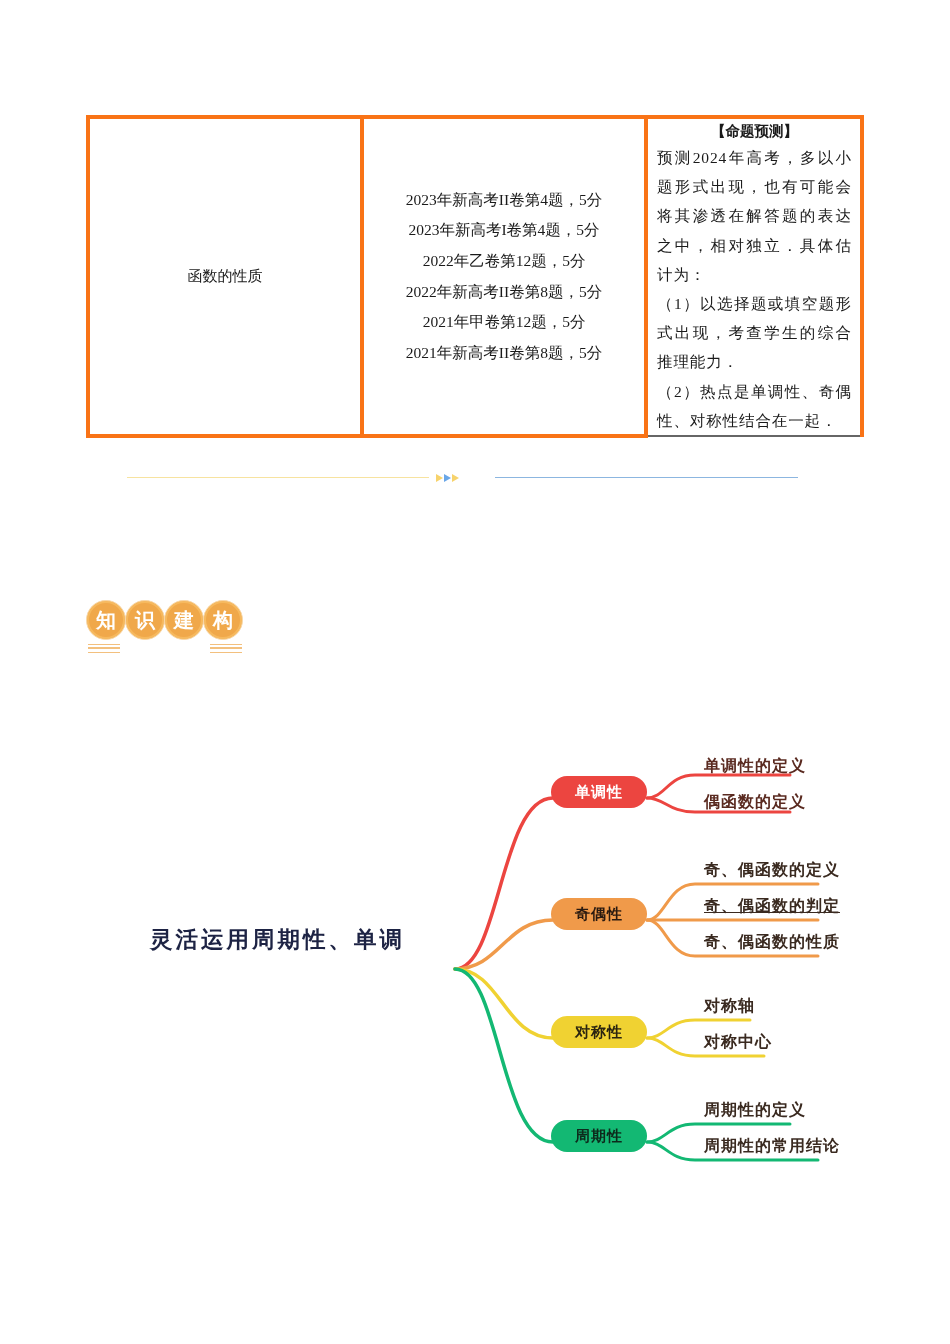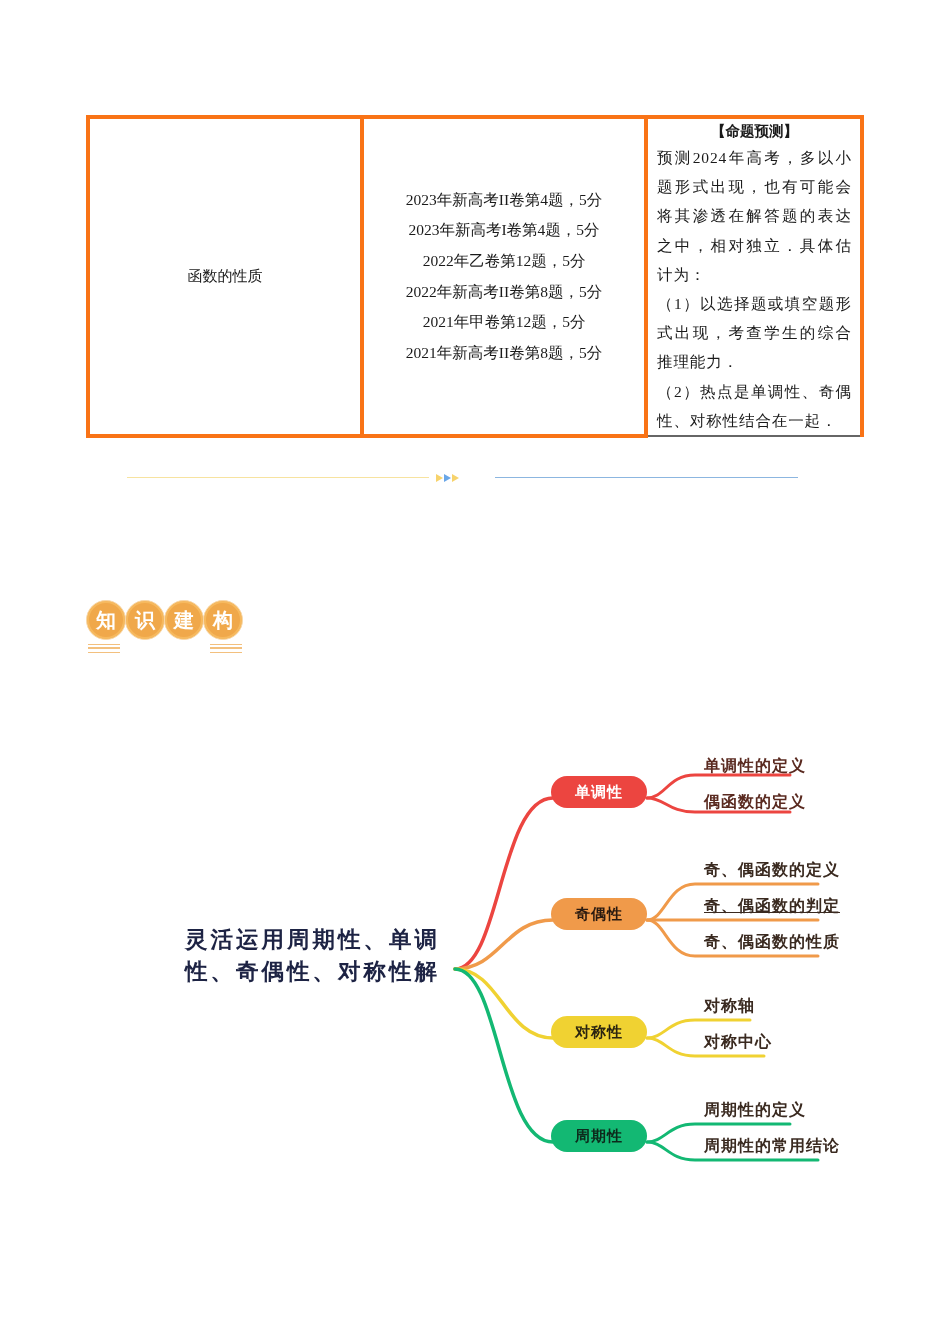--- a/index.html
+++ b/index.html
@@ -44,7 +44,7 @@
   
   .mindmap { position: absolute; left: 0; top: 740px; width: 950px; height: 450px; }
   .mindmap svg { position: absolute; left: 0; top: 0; }
-  .root-text { position: absolute; left: 150px; top: 183px; width: 290px; text-align: right;
+  .root-text { position: absolute; left: 150px; top: 183px; width: 290px; text-align: left;
                font-family: "DejaVu Sans", sans-serif; font-weight: bold; font-size: 22.5px;
                line-height: 32px; color: #1d2344; letter-spacing: 3px; }
   .branch { position: absolute; width: 96px; height: 32px; border-radius: 22px;

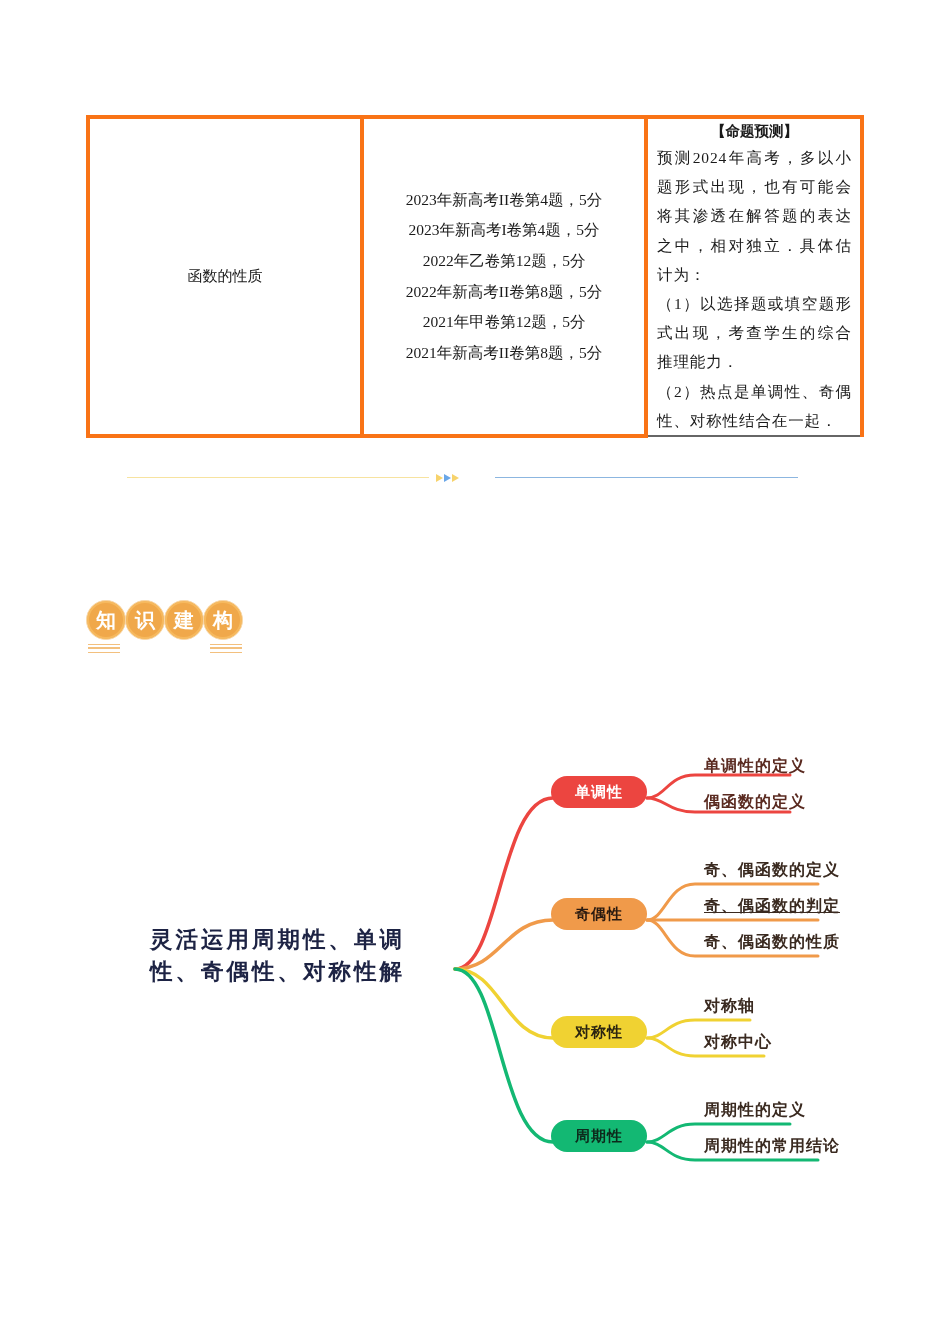--- a/index.html
+++ b/index.html
@@ -134,7 +134,6 @@
 
   <div class="root-text">
     <div>灵活运用周期性、单调</div>
-    <div>性、奇偶性、对称性解</div>
   </div>
 
   <div class="branch b1">单调性</div>

